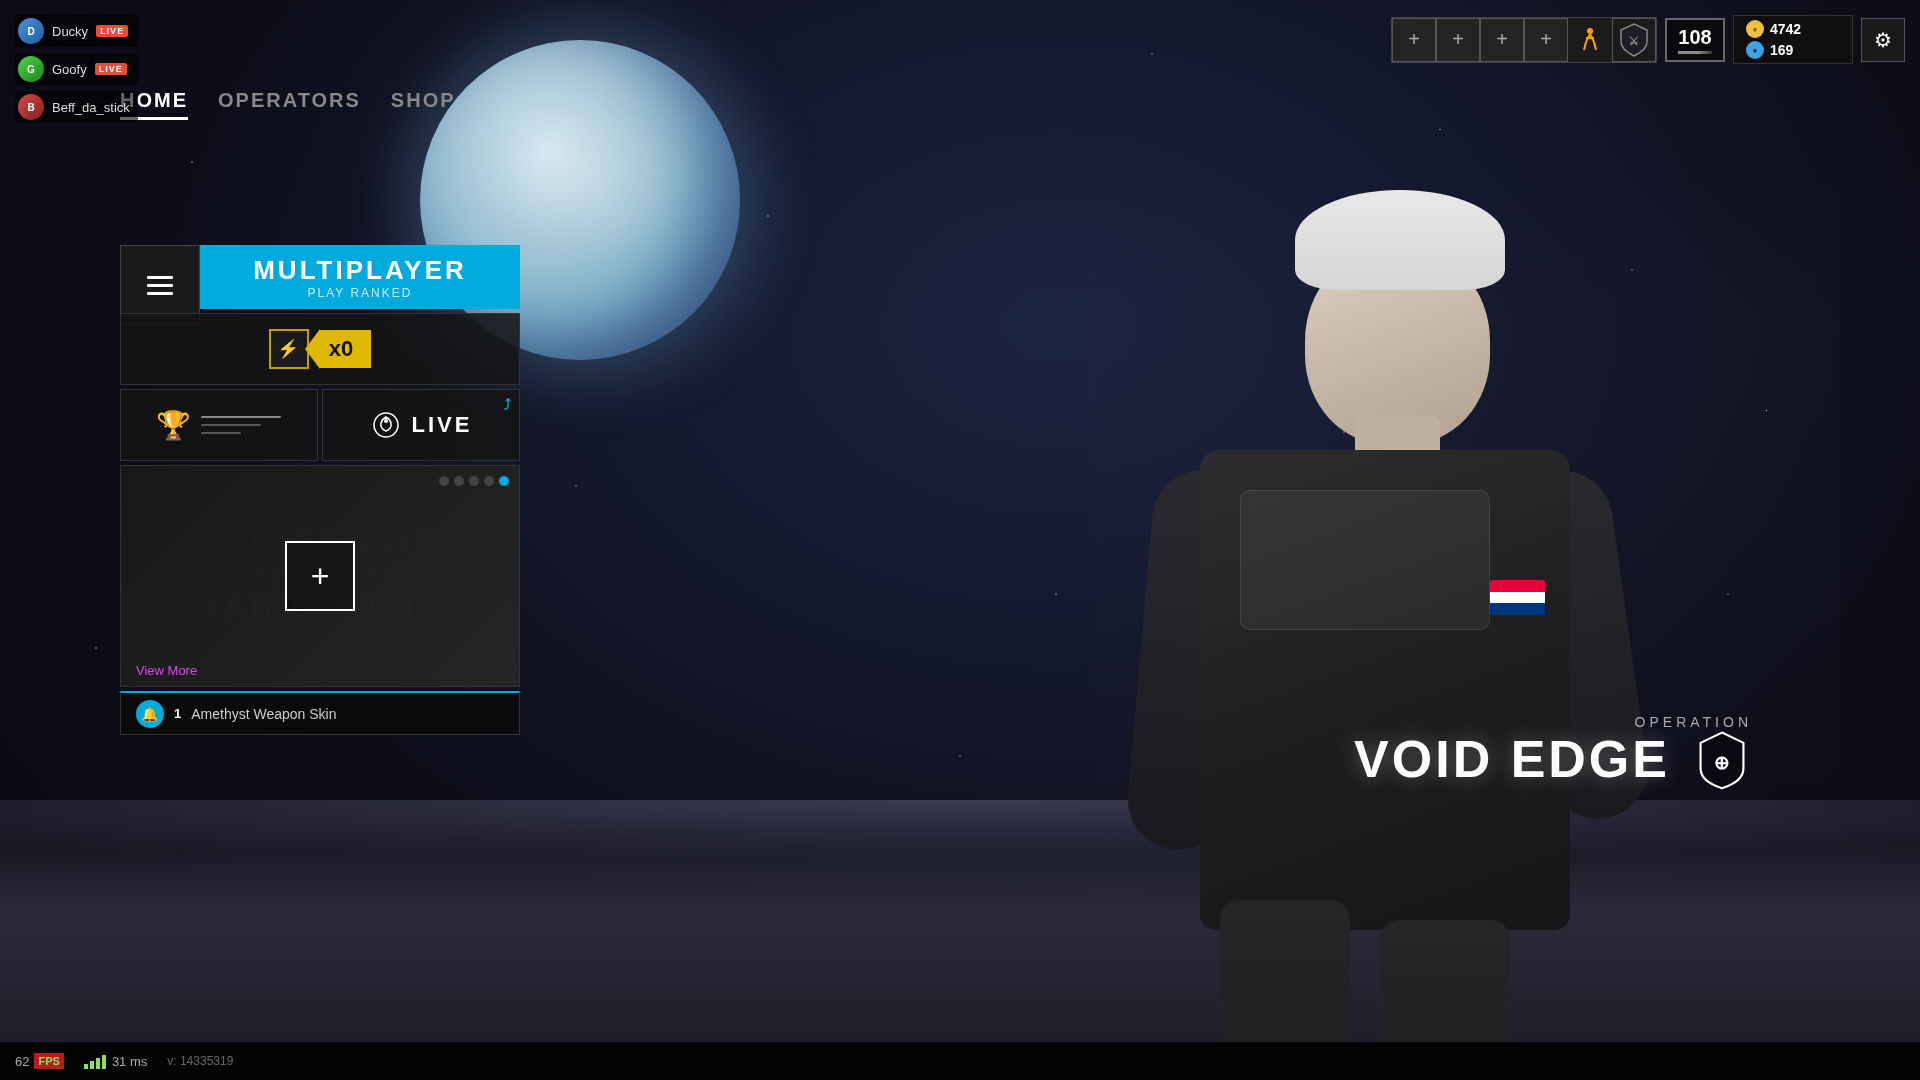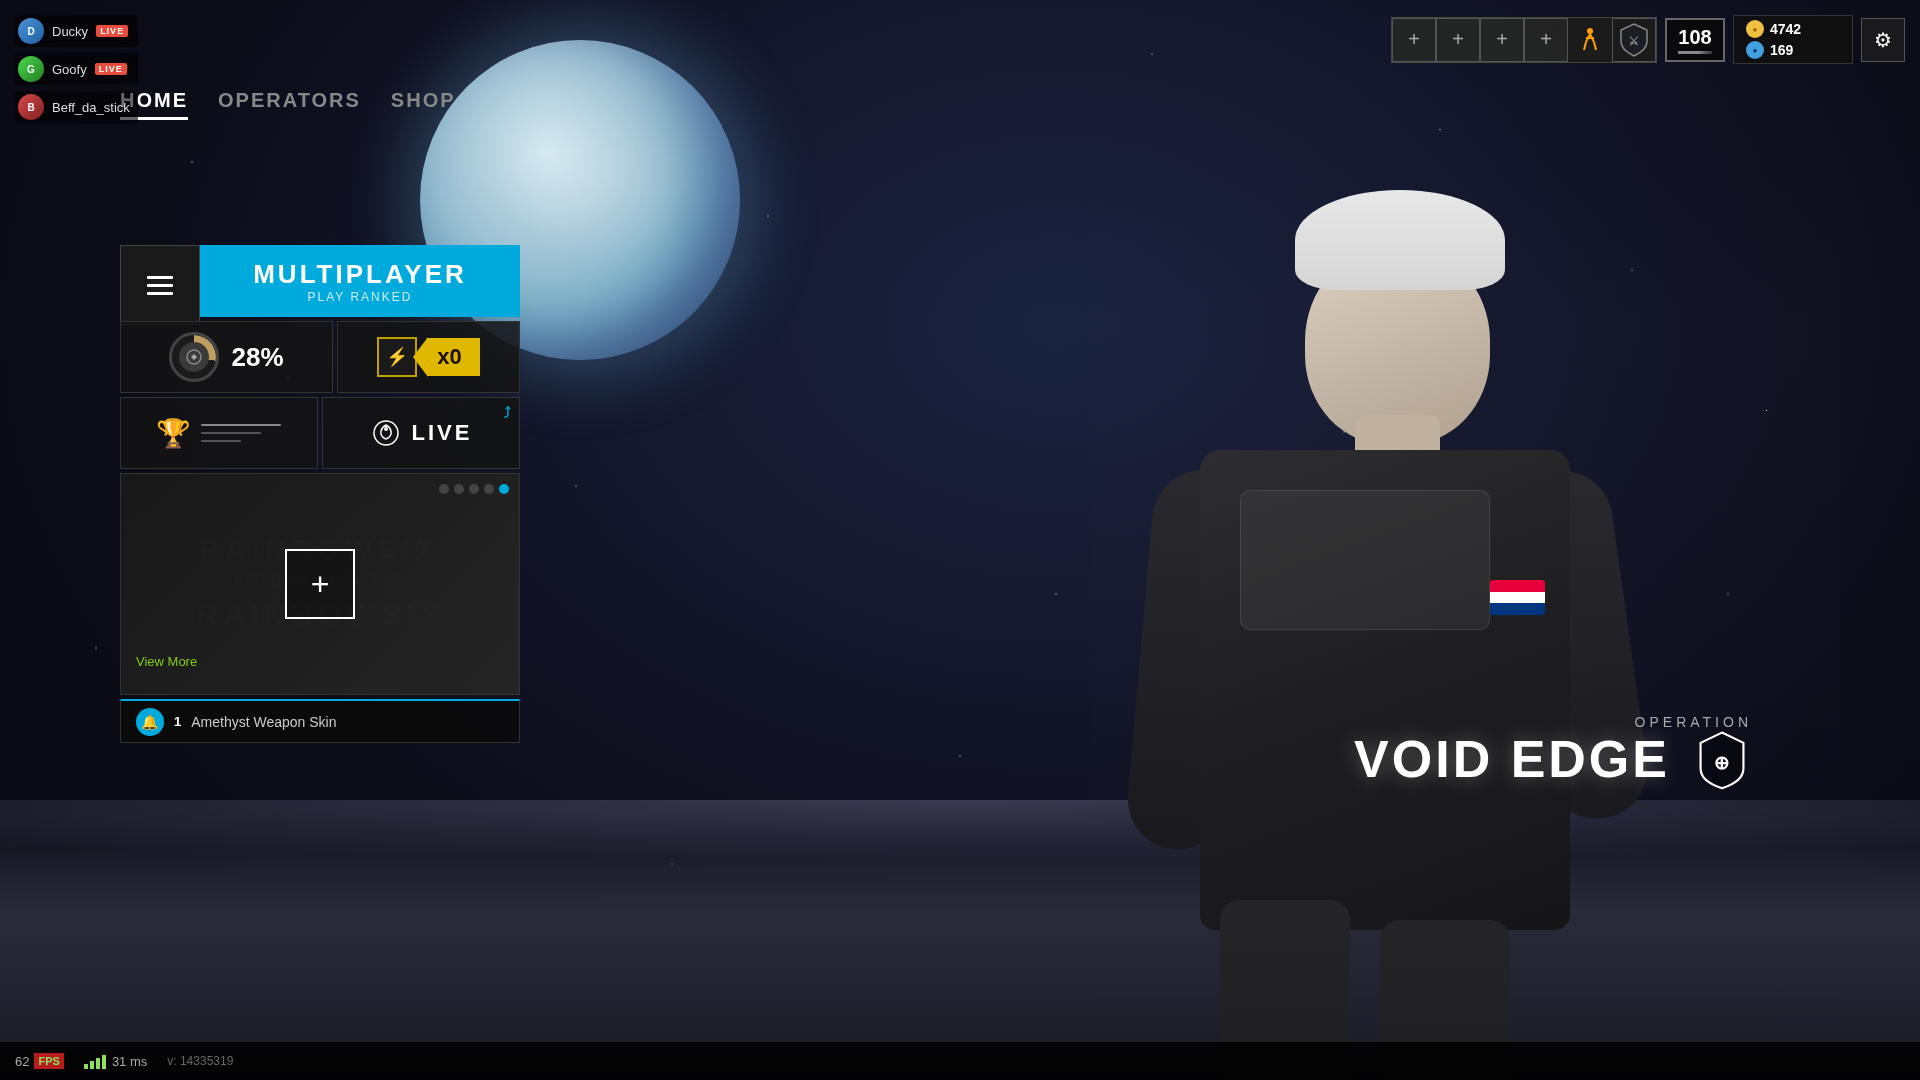--- a/index.html
+++ b/index.html
@@ -313,7 +313,7 @@
     
     .multiplayer-section {
       display: flex;
-      height: 72px;
+      height: 64px;
       margin-bottom: 4px;
     }
     .menu-icon-btn {

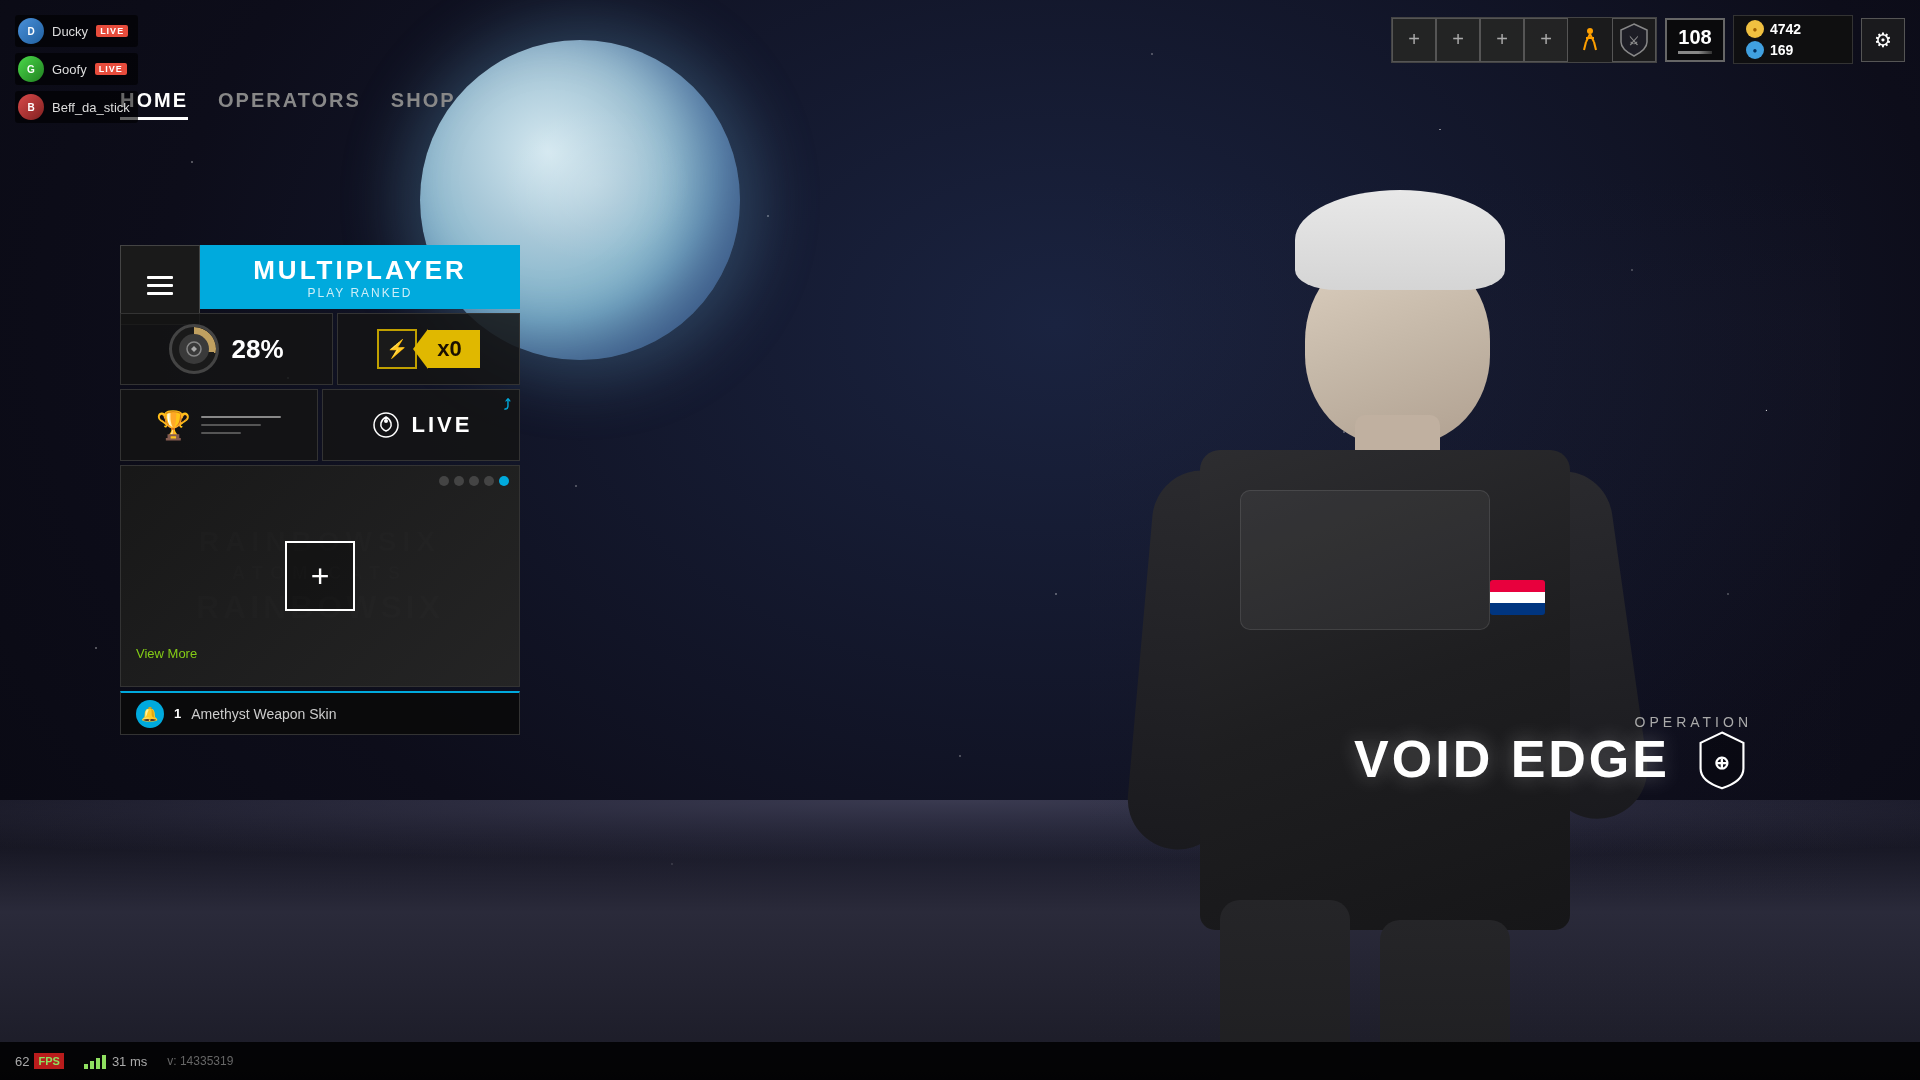--- a/index.html
+++ b/index.html
@@ -816,17 +816,6 @@
 
   <div class="stats-row">
 
-    <div class="stat-box">
-      <div class="xp-circle">
-        <div class="xp-icon">
-          <svg width="20" height="20" viewBox="0 0 20 20">
-            <circle cx="10" cy="10" r="7" stroke="#888" stroke-width="1.5" fill="none"></circle>
-            <path d="M7 10 L10 7 L13 10 L10 13 Z" fill="#aaa"></path>
-          </svg>
-        </div>
-      </div>
-      <span class="stat-percent">28%</span>
-    </div>
 
     <div class="boost-box">
       <div class="boost-icon">⚡</div>

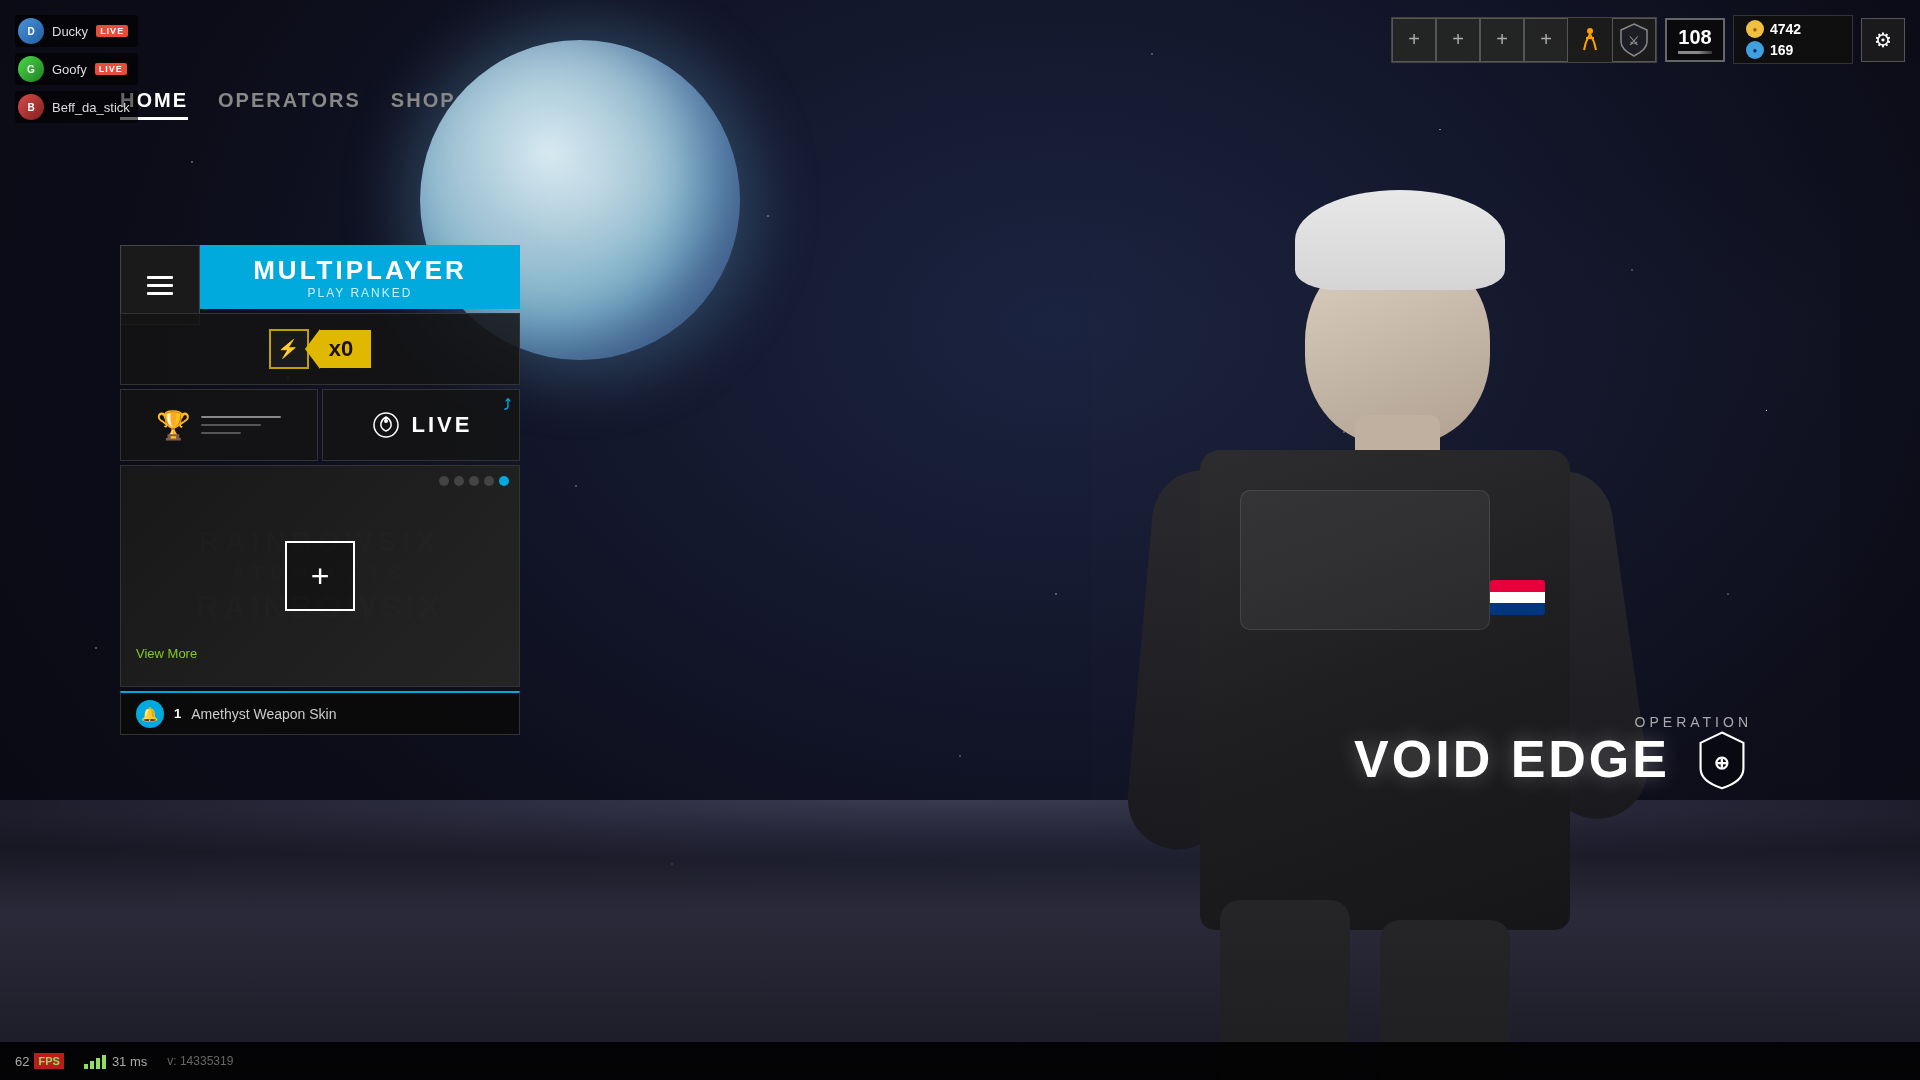--- a/index.html
+++ b/index.html
@@ -562,10 +562,10 @@
     }
     .news-view-more {
       position: absolute;
-      bottom: 25px;
+      bottom: 8px;
       left: 15px;
       font-size: 13px;
-      color: #84cc16;
+      color: #d946ef;
     }
 
     

